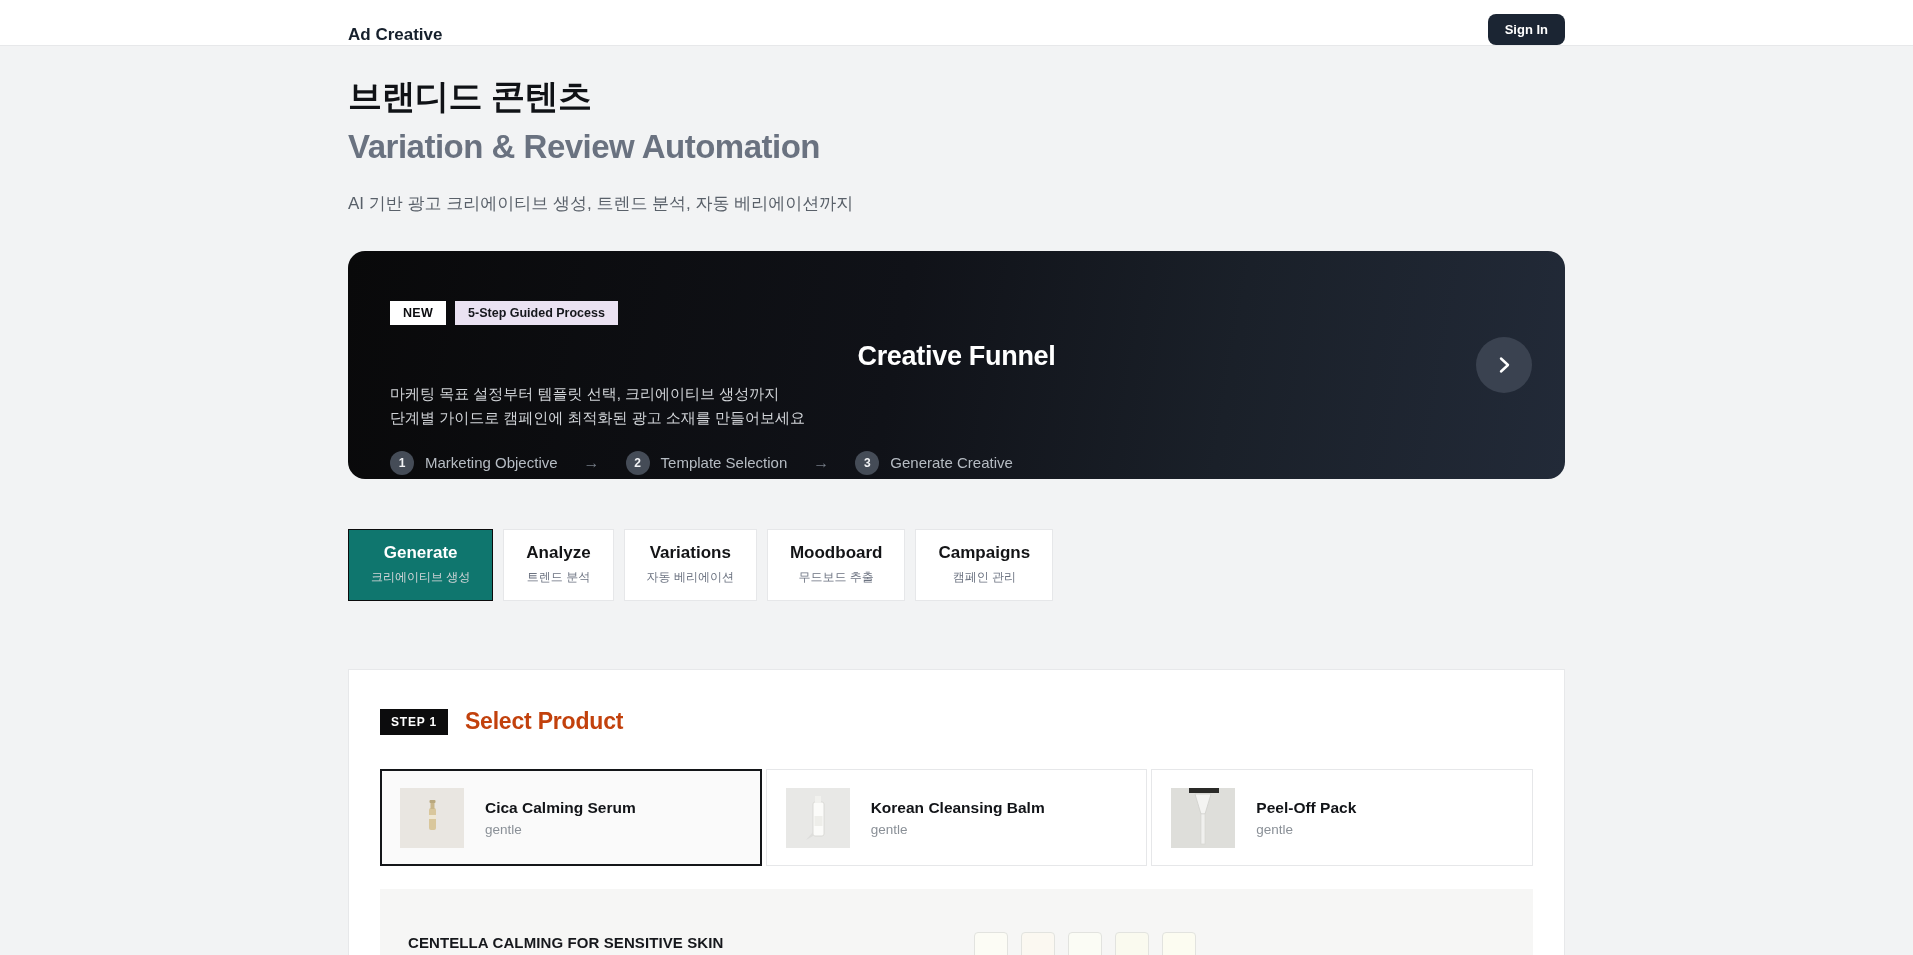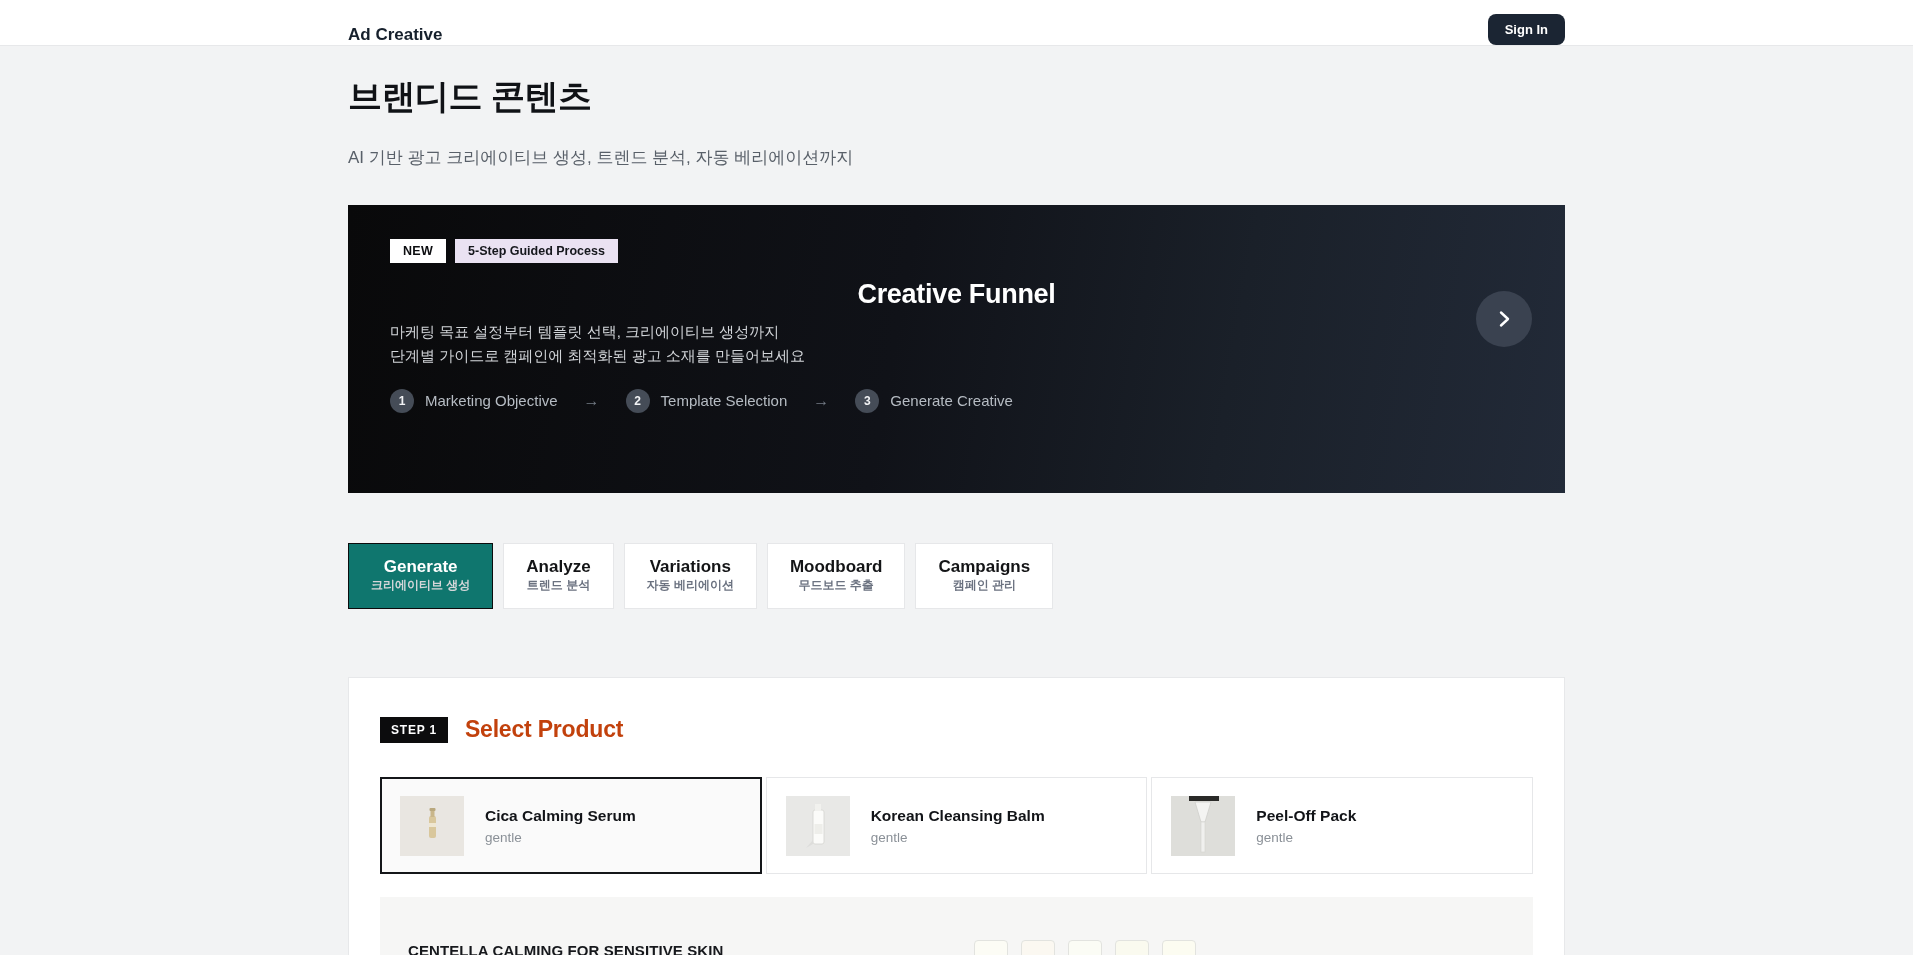--- a/index.html
+++ b/index.html
@@ -151,6 +151,7 @@
 <main class="container hero">
 
   <h1 class="hero-title-ko">브랜디드 콘텐츠</h1>
+  <h2 class="hero-title-en">Variation &amp; Review Automation</h2>
   <p class="hero-subtitle">AI 기반 광고 크리에이티브 생성, 트렌드 분석, 자동 베리에이션까지</p>
 
   <section class="banner">

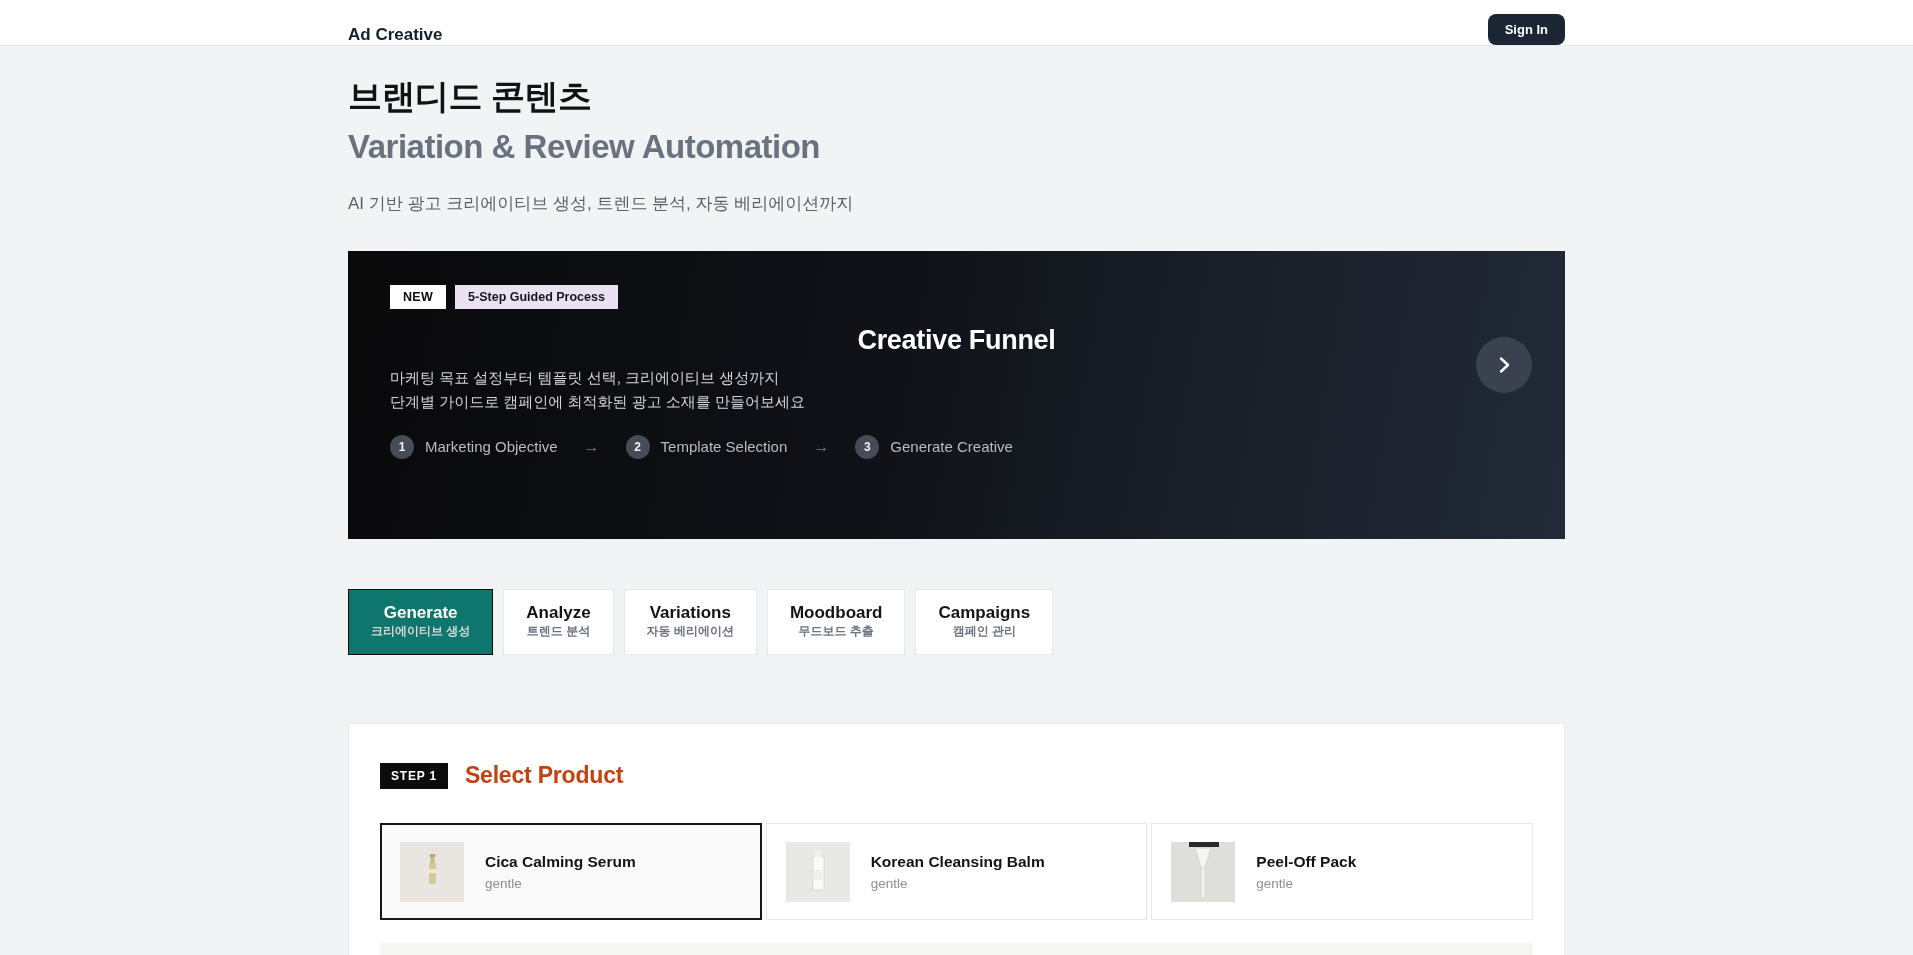--- a/index.html
+++ b/index.html
@@ -39,11 +39,12 @@
   
   .banner {
     margin-top: 36px;
-    height: 288px;
+    height: 228px;
     background: linear-gradient(100deg, #09090a 0%, #101218 45%, #1a2029 72%, #222a38 100%);
     position: relative;
-    padding: 34px 42px;
+    padding: 50px 42px;
     color: #fff;
+    border-radius: 17px;
   }
   .banner-badges { display: flex; gap: 9px; align-items: center; }
   .badge-new {

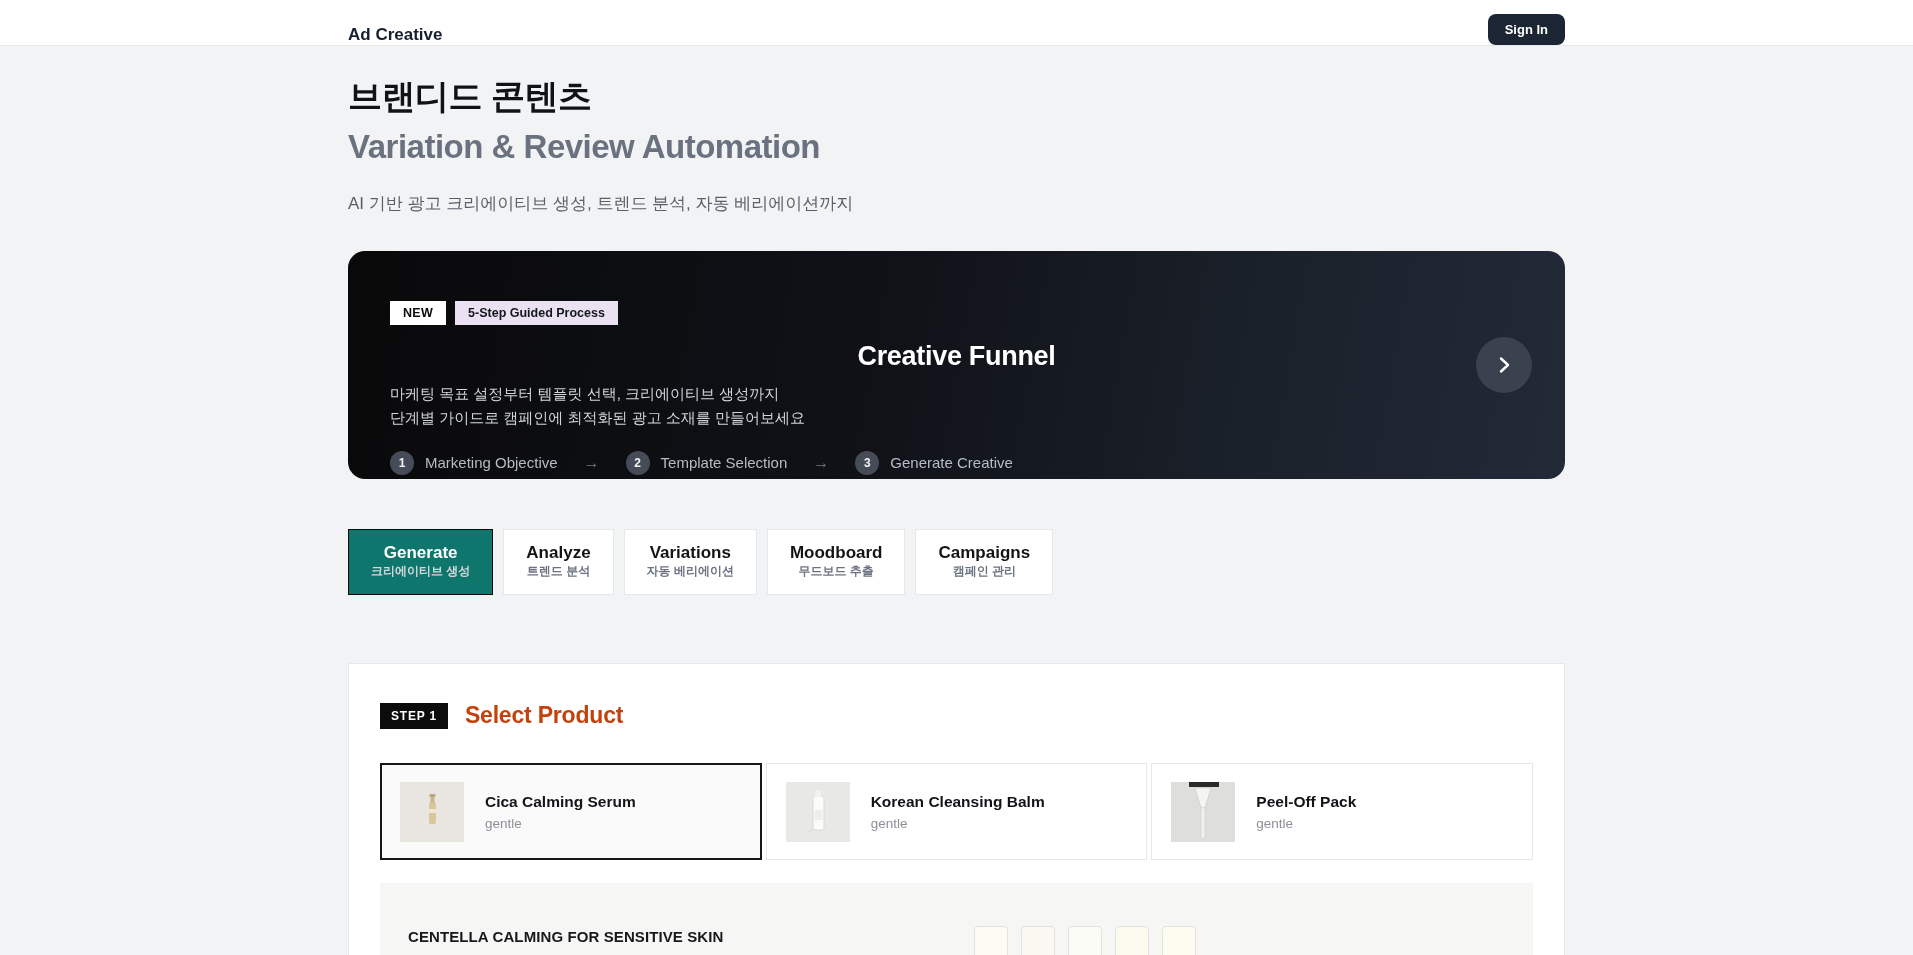--- a/index.html
+++ b/index.html
@@ -84,7 +84,7 @@
     min-width: 106px;
   }
   .tab-label { font-size: 17px; font-weight: 800; color: #131416; }
-  .tab-sublabel { font-size: 12px; color: #6b7280; margin-top: 0; font-weight: bold; }
+  .tab-sublabel { font-size: 12px; color: #6b7280; margin-top: 6px; }
   .tab.active { background: #0f766e; border-color: #0b0b0c; }
   .tab.active .tab-label { color: #ffffff; }
   .tab.active .tab-sublabel { color: #d4d6d9; }

